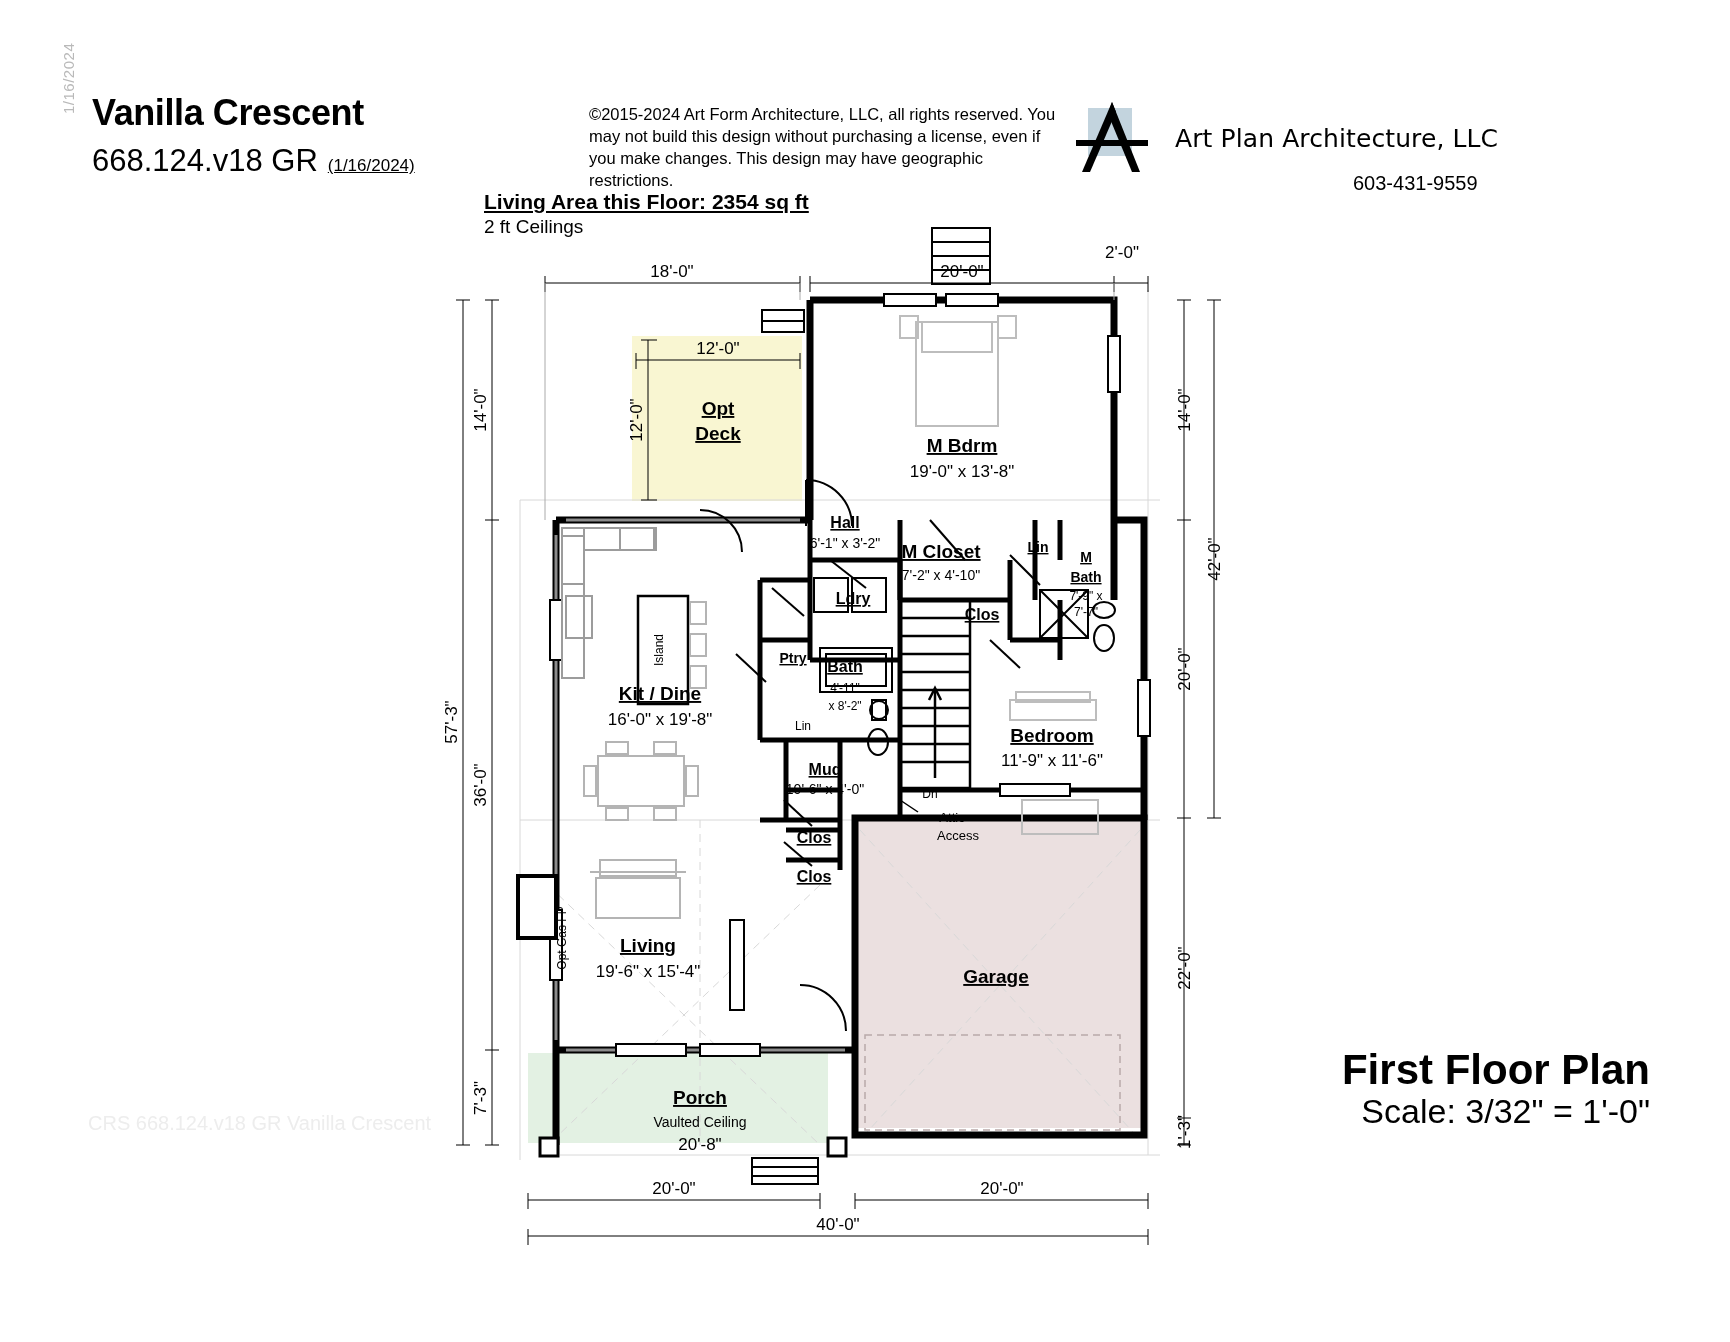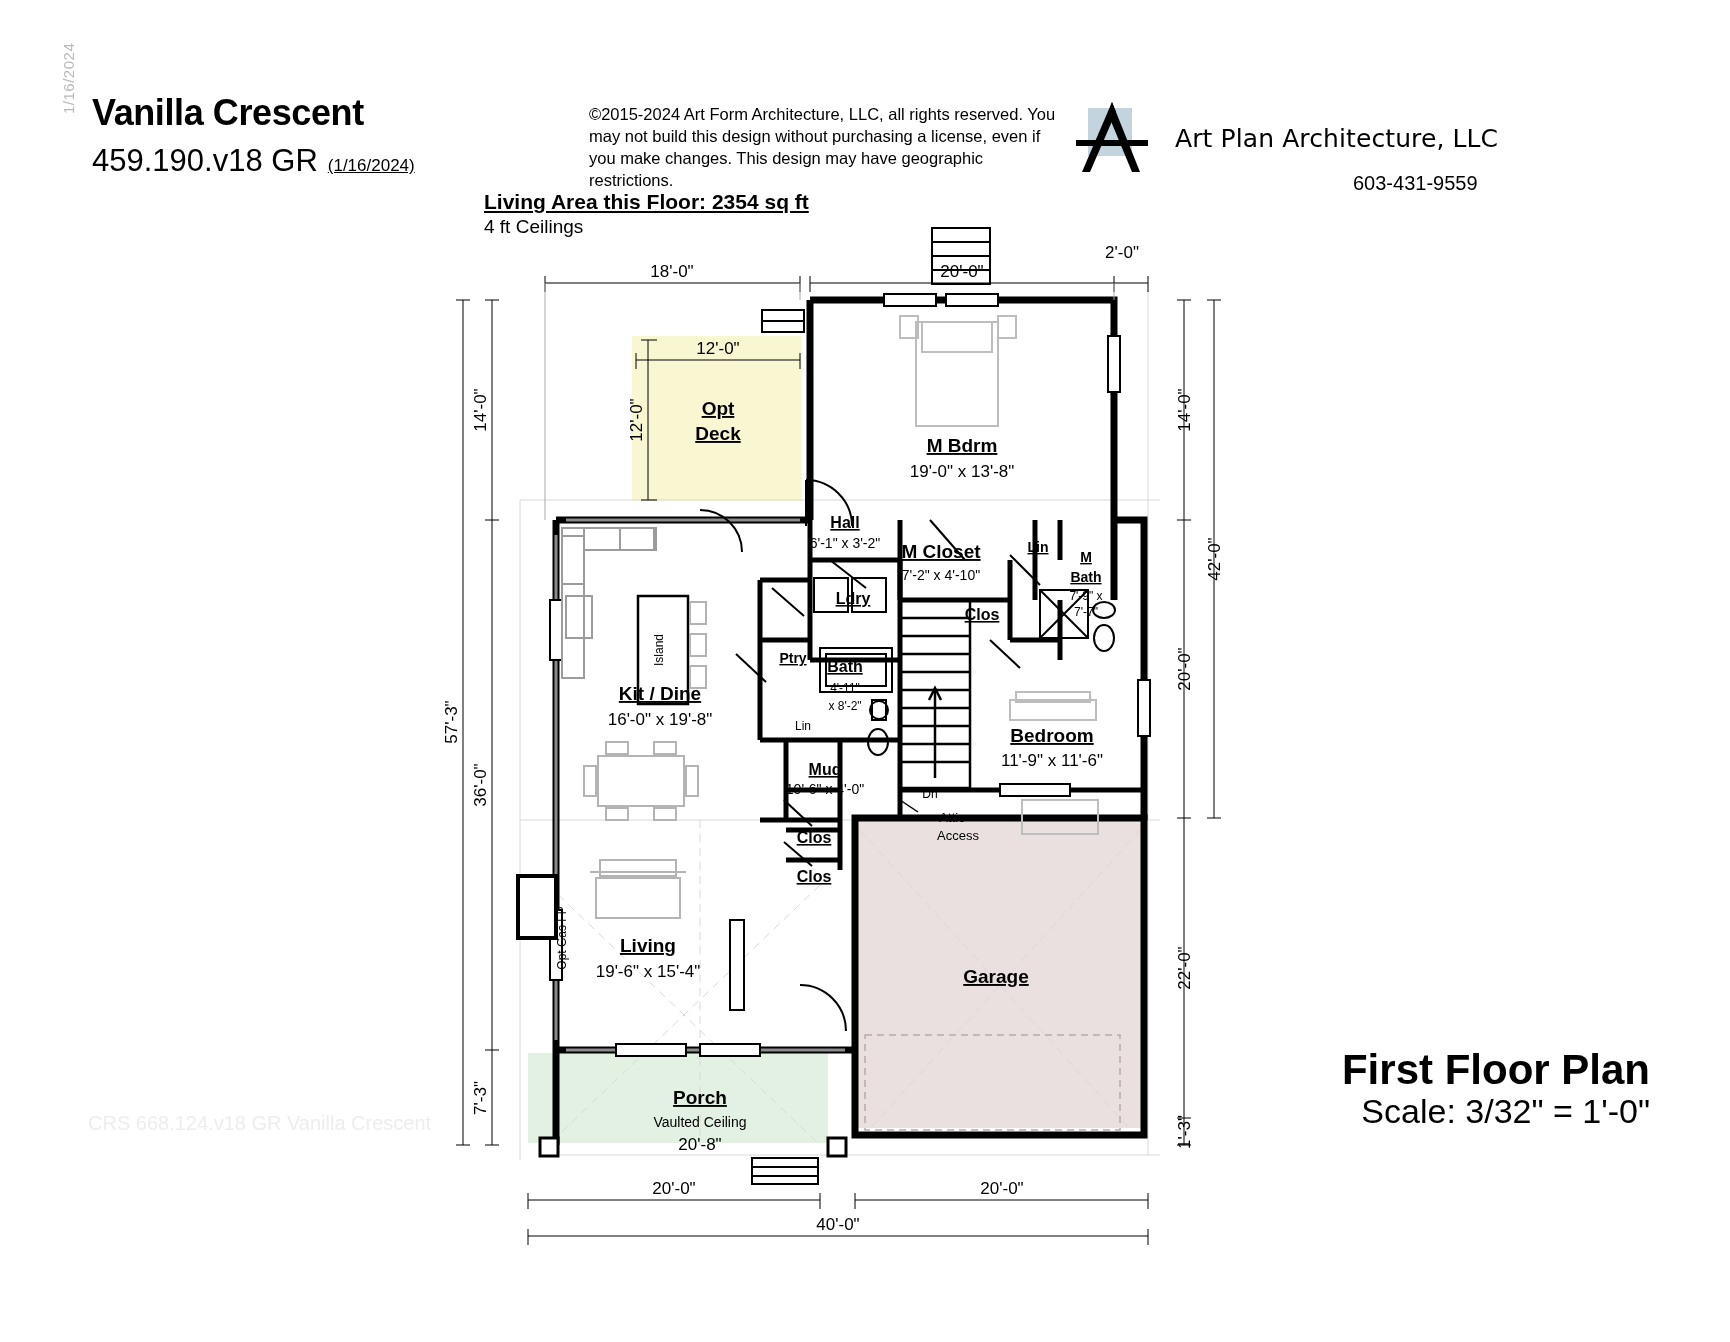--- a/index.html
+++ b/index.html
@@ -51,7 +51,7 @@
 <div class="abs" id="sidestamp">1/16/2024</div>
 <div class="abs" id="plan-title">Vanilla Crescent</div>
 <div class="abs" id="plan-code-row">
-  <span class="code">459.190.v18 GR</span><span class="date">(1/16/2024)</span>
+  <span class="code">668.124.v18 GR</span><span class="date">(1/16/2024)</span>
 </div>
 
 <div class="abs" id="copyright">©2015-2024 Art Form Architecture, LLC, all rights reserved. You may not build this design without purchasing a license, even if you make changes. This design may have geographic restrictions.</div>

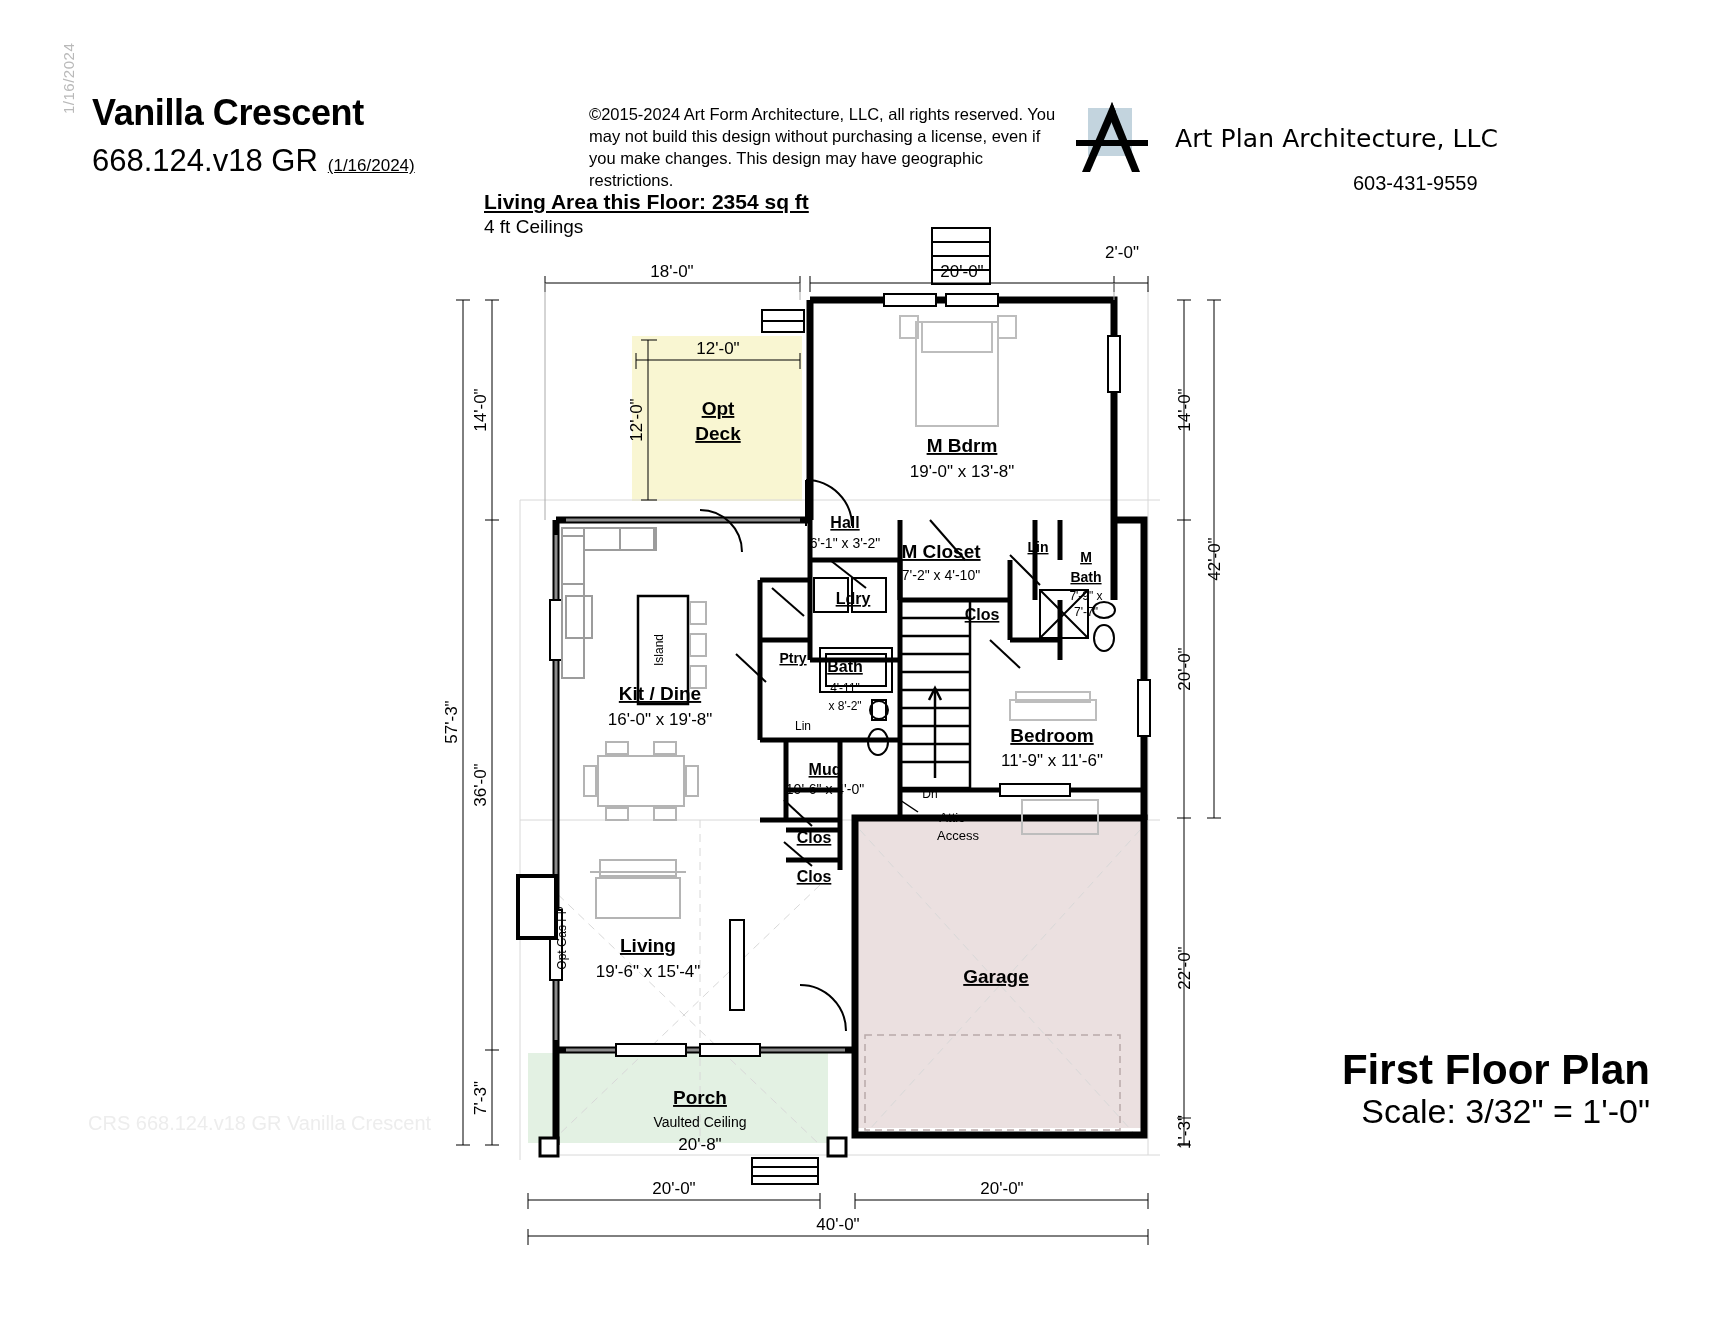--- a/index.html
+++ b/index.html
@@ -68,7 +68,7 @@
 <div class="abs" id="firm-phone">603-431-9559</div>
 
 <div class="abs" id="living-area">Living Area this Floor: 2354 sq ft</div>
-<div class="abs" id="ceilings">4 ft Ceilings</div>
+<div class="abs" id="ceilings">2 ft Ceilings</div>
 
 <div class="abs" id="plan">
 <svg width="1730" height="1342" viewBox="0 0 1730 1342">

